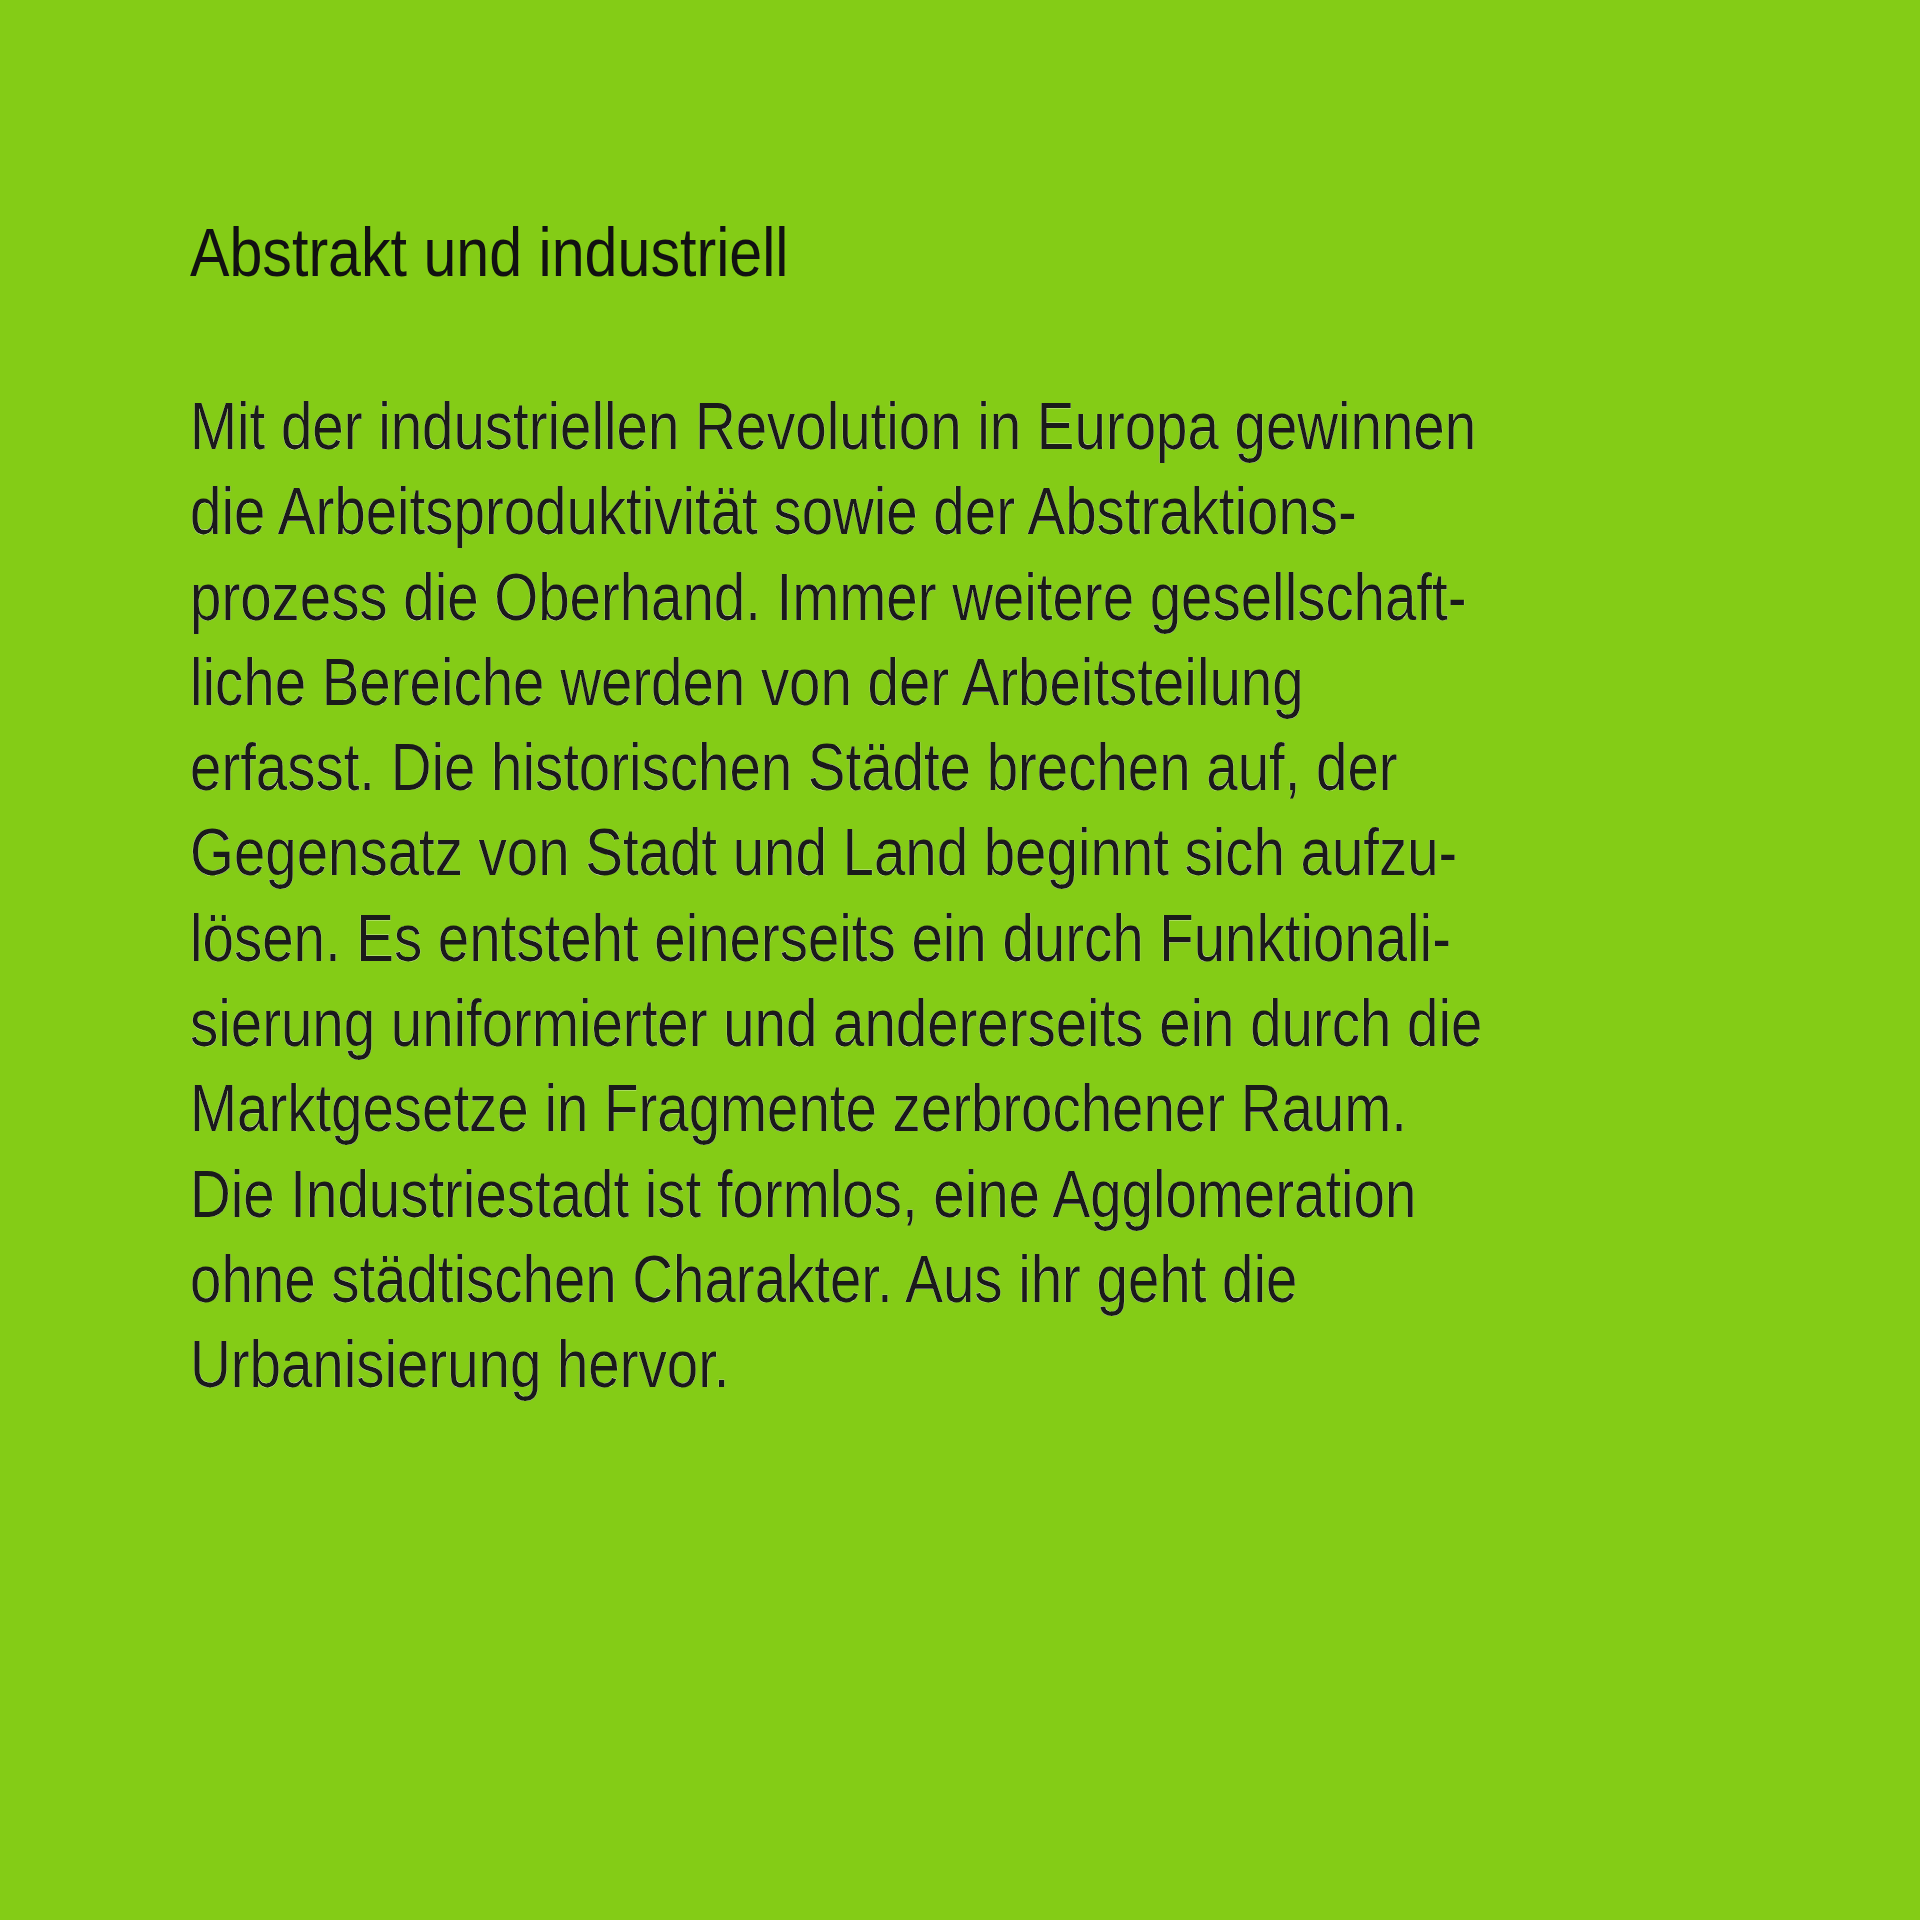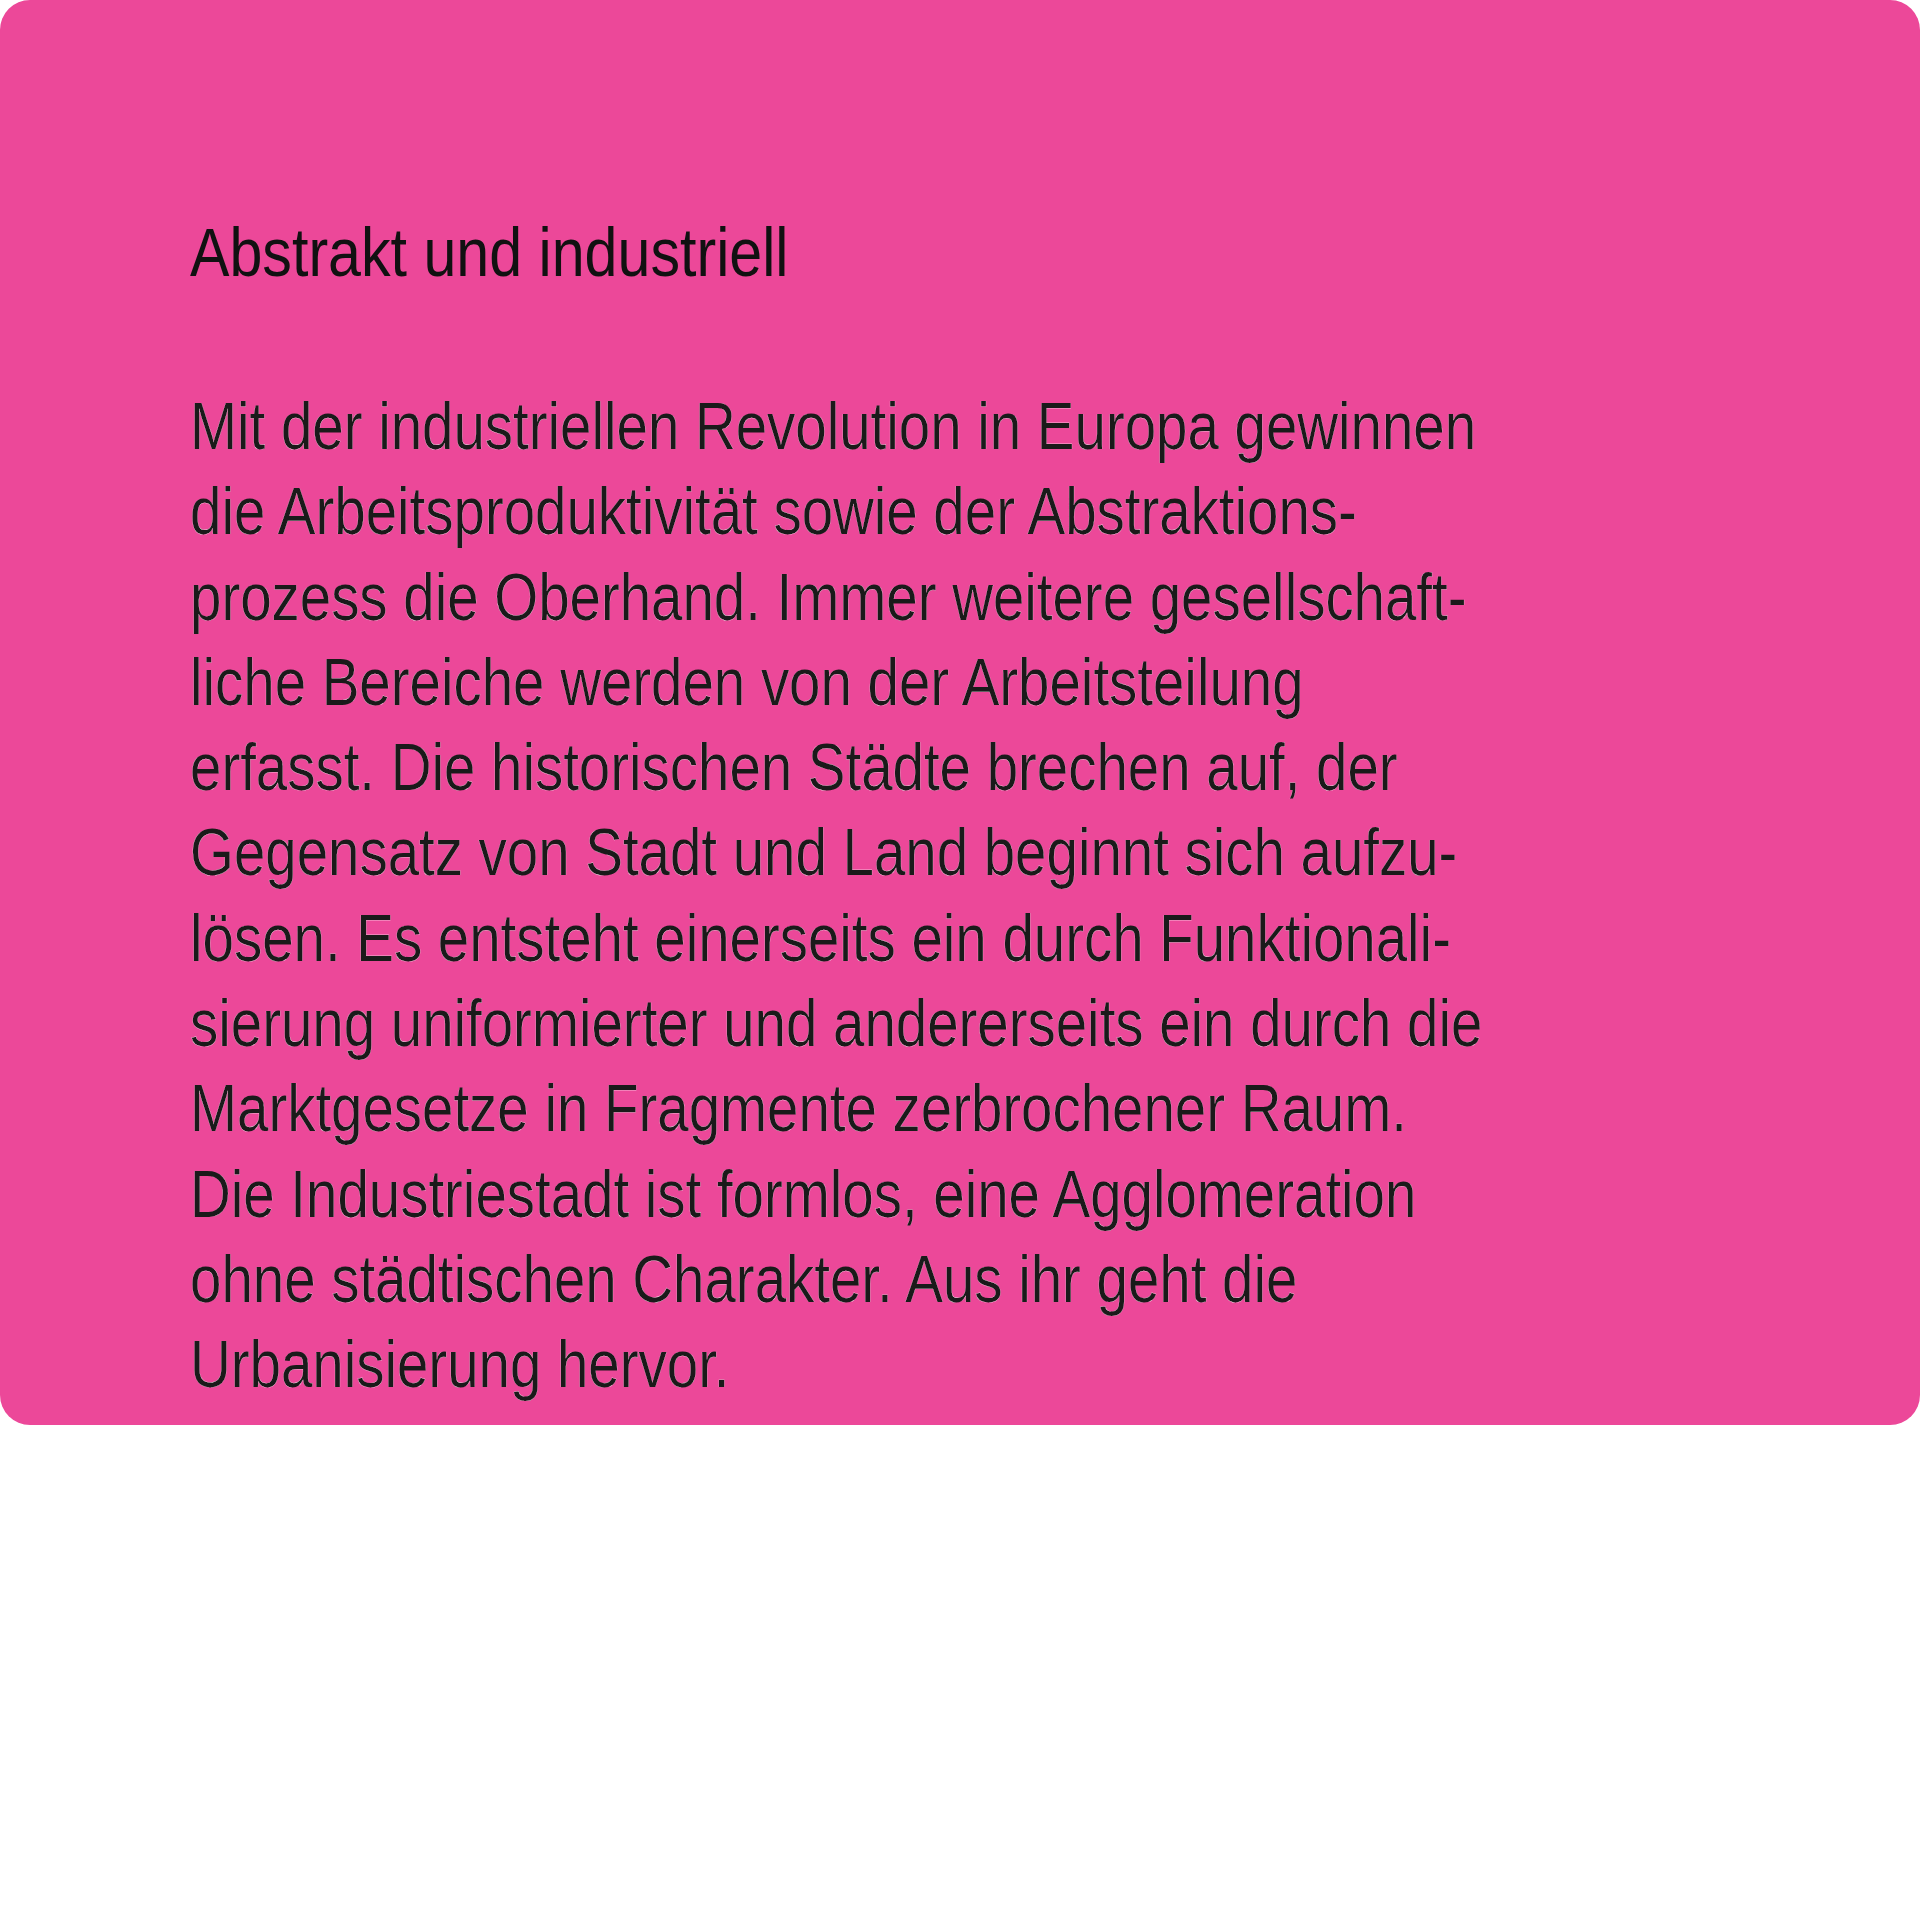--- a/index.html
+++ b/index.html
@@ -4,7 +4,7 @@
 <style>
   html, body { margin: 0; padding: 0; background: #ffffff; }
   body { width: 1920px; height: 1920px; position: relative; overflow: hidden; }
-  .page { position: absolute; left: 0; top: 0; width: 1920px; height: 1425px; background: #ec4899; border-radius: 30px; }
+  .page { position: absolute; left: 0; top: 0; width: 1920px; height: 1920px; background: #84cc16; }
   .heading {
     position: absolute; left: 190px; top: 212px;
     font-family: "Liberation Sans", sans-serif;

